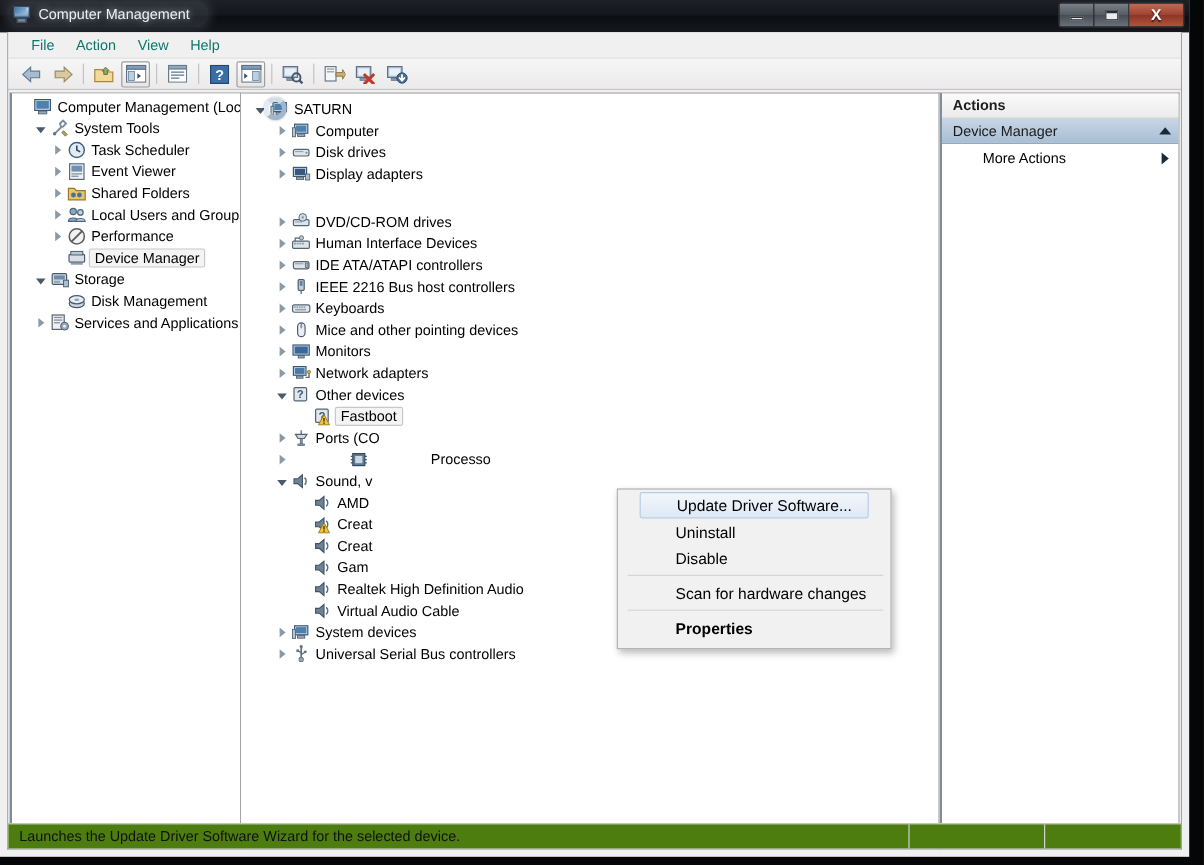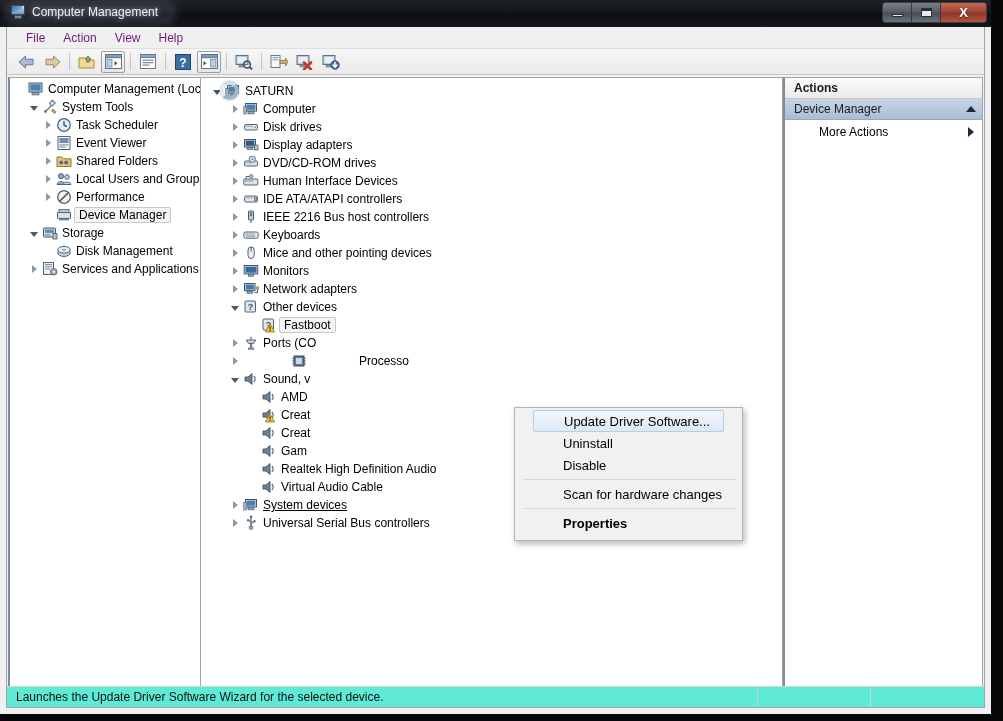--- a/index.html
+++ b/index.html
@@ -134,7 +134,7 @@
     border-bottom: 1px solid #dfdfdf;
   }
   .menu-item {
-    font-size: 12px; color: #701a75;
+    font-size: 12px; color: #0f766e;
     padding: 2px 9px;
     white-space: nowrap;
   }

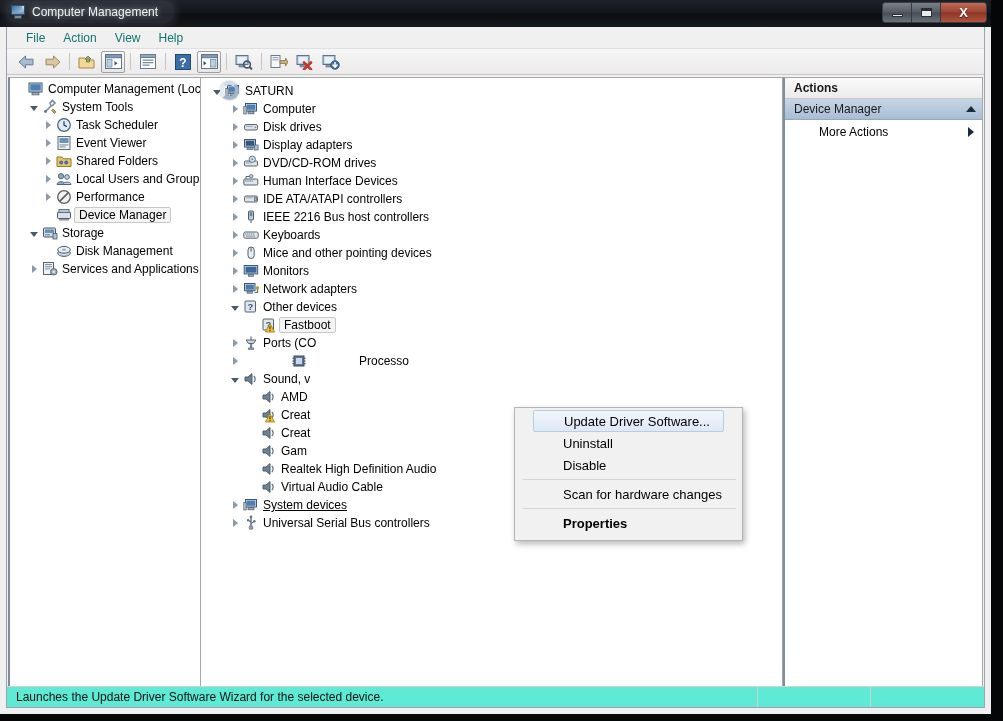--- a/index.html
+++ b/index.html
@@ -716,7 +716,7 @@
               </span>
               <span class="lbl">Display adapters</span>
             </div>
-            <div class="row" style="padding-left: 18px;">
+            <div class="row" style="padding-left: 18px; margin-top: 22px;">
               <span class="twisty">
                 <span class="tw-closed"></span>
               </span>

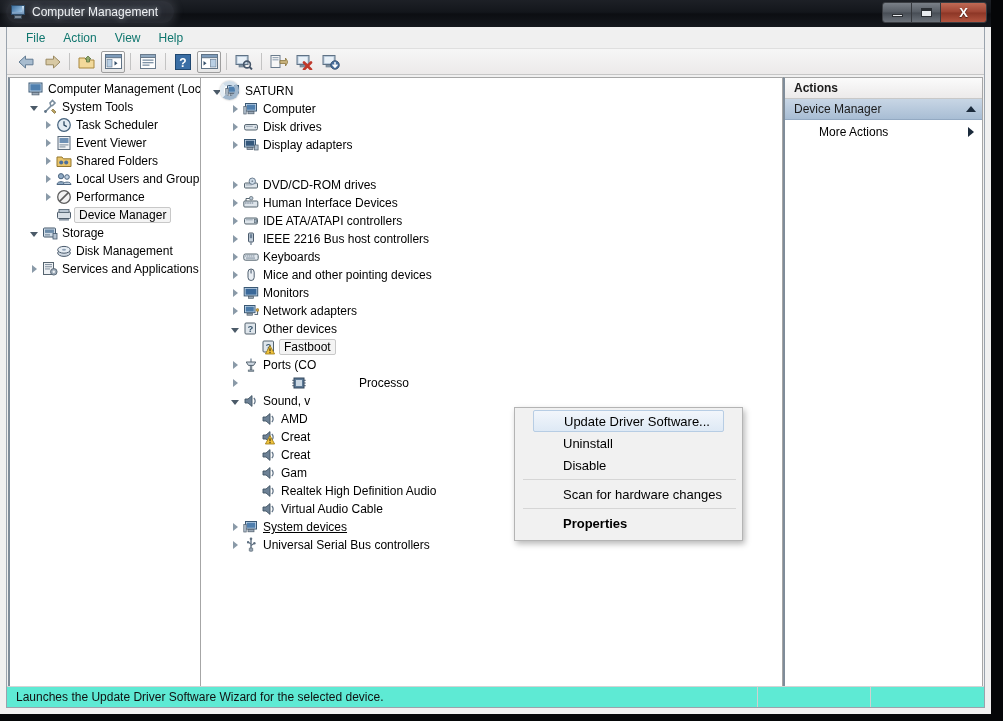--- a/index.html
+++ b/index.html
@@ -963,7 +963,7 @@
               </span>
               <span class="lbl">Virtual Audio Cable</span>
             </div>
-            <div class="row" style="padding-left: 18px; text-decoration: underline;">
+            <div class="row" style="padding-left: 18px;">
               <span class="twisty">
                 <span class="tw-closed"></span>
               </span>

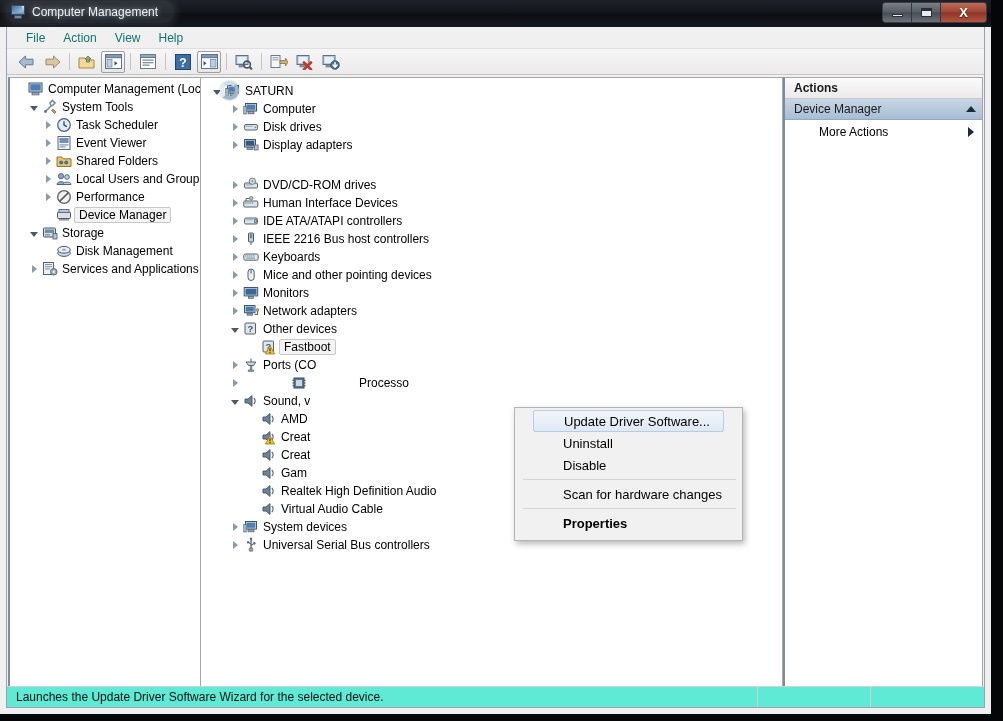--- a/index.html
+++ b/index.html
@@ -277,7 +277,7 @@
     left: 0; bottom: 0;
     width: 977px; height: 21px;
     display: flex;
-    background: #5eead4;
+    background: #4d7c0f;
     border-top: 1px solid #d4d4d4;
   }
   #status-main {

